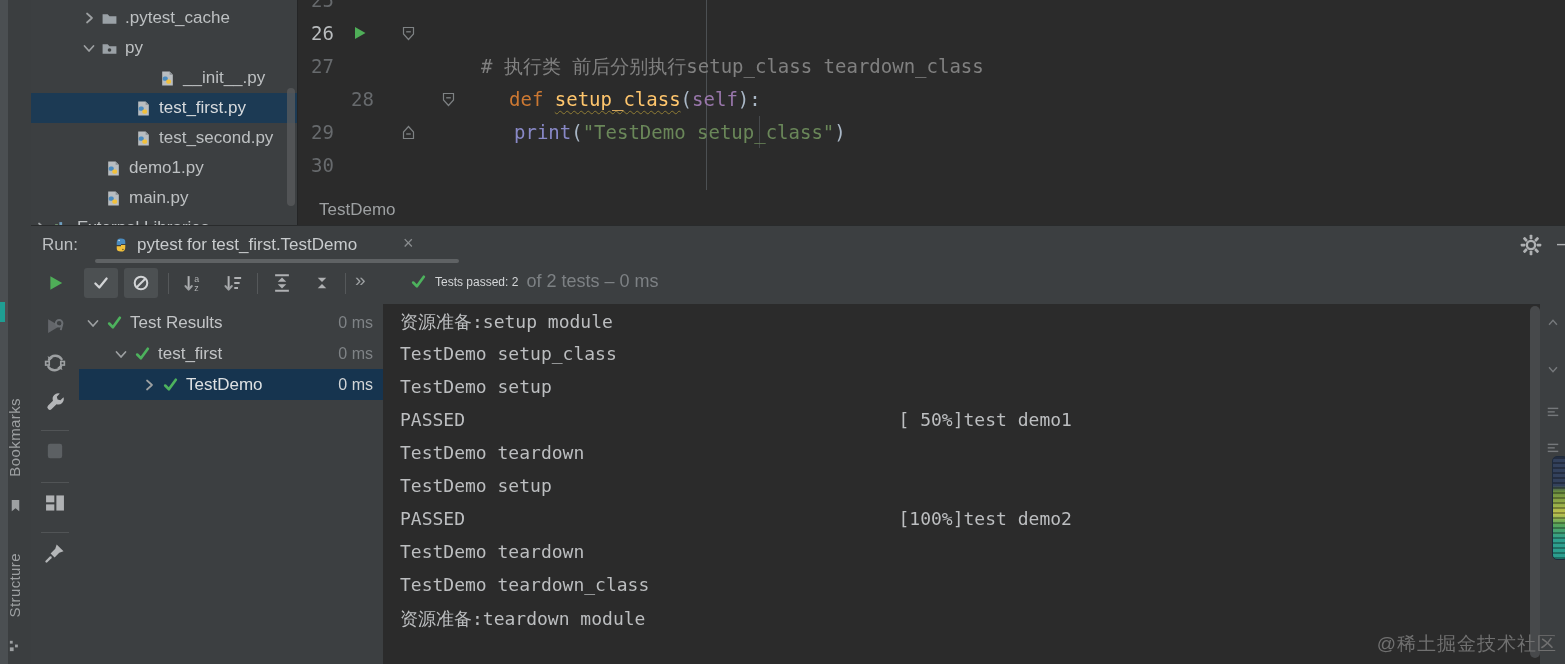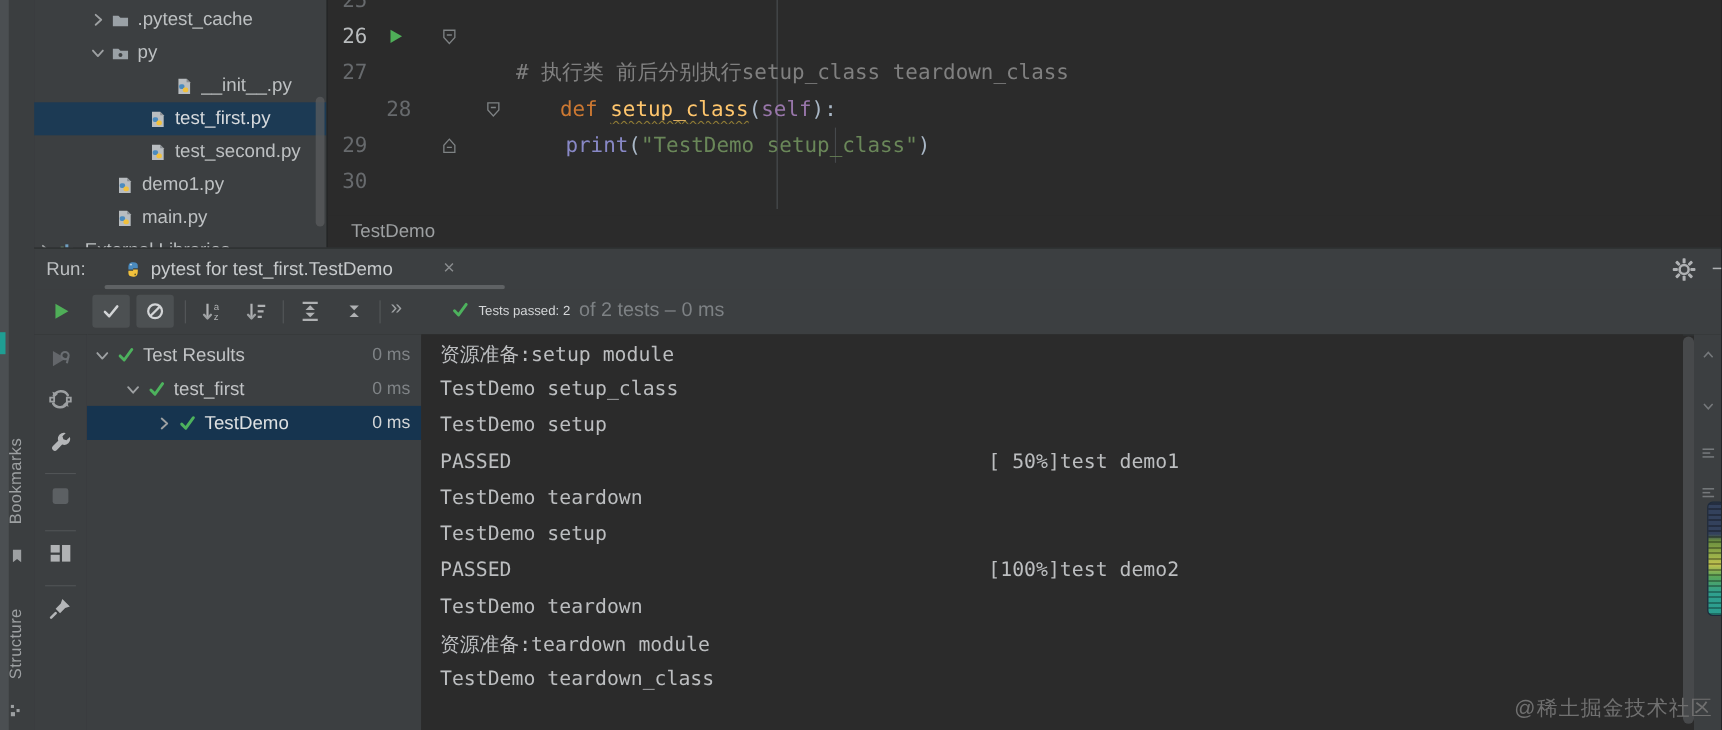--- a/index.html
+++ b/index.html
@@ -34,7 +34,7 @@
   .runarrow{position:absolute;left:54px;top:7px;}
   .foldmark{position:absolute;left:104px;top:9px;}
   .codetext{position:absolute;top:0;font:19px "DejaVu Sans Mono",monospace;line-height:33px;white-space:pre;}
-  .tk-kw{color:#CC7832;} .tk-plain{color:#A9B7C6;} .tk-comment{color:#808080;}
+  .tk-kw{color:#CC7832;} .tk-plain{color:#A9B7C6;} .tk-comment{color:#808080;margin-left:12px;}
   .tk-fn{color:#FFC66D;} .tk-self{color:#9876AA;} .tk-builtin{color:#8888C6;} .tk-str{color:#6A8759;}
   .tk-wavy{text-decoration:underline;text-decoration-style:wavy;text-decoration-color:#8f7b34;text-underline-offset:4px;text-decoration-thickness:1px;}
   .caret{display:inline-block;width:2px;height:22px;background:#dcdcdc;vertical-align:middle;margin-left:1px;}

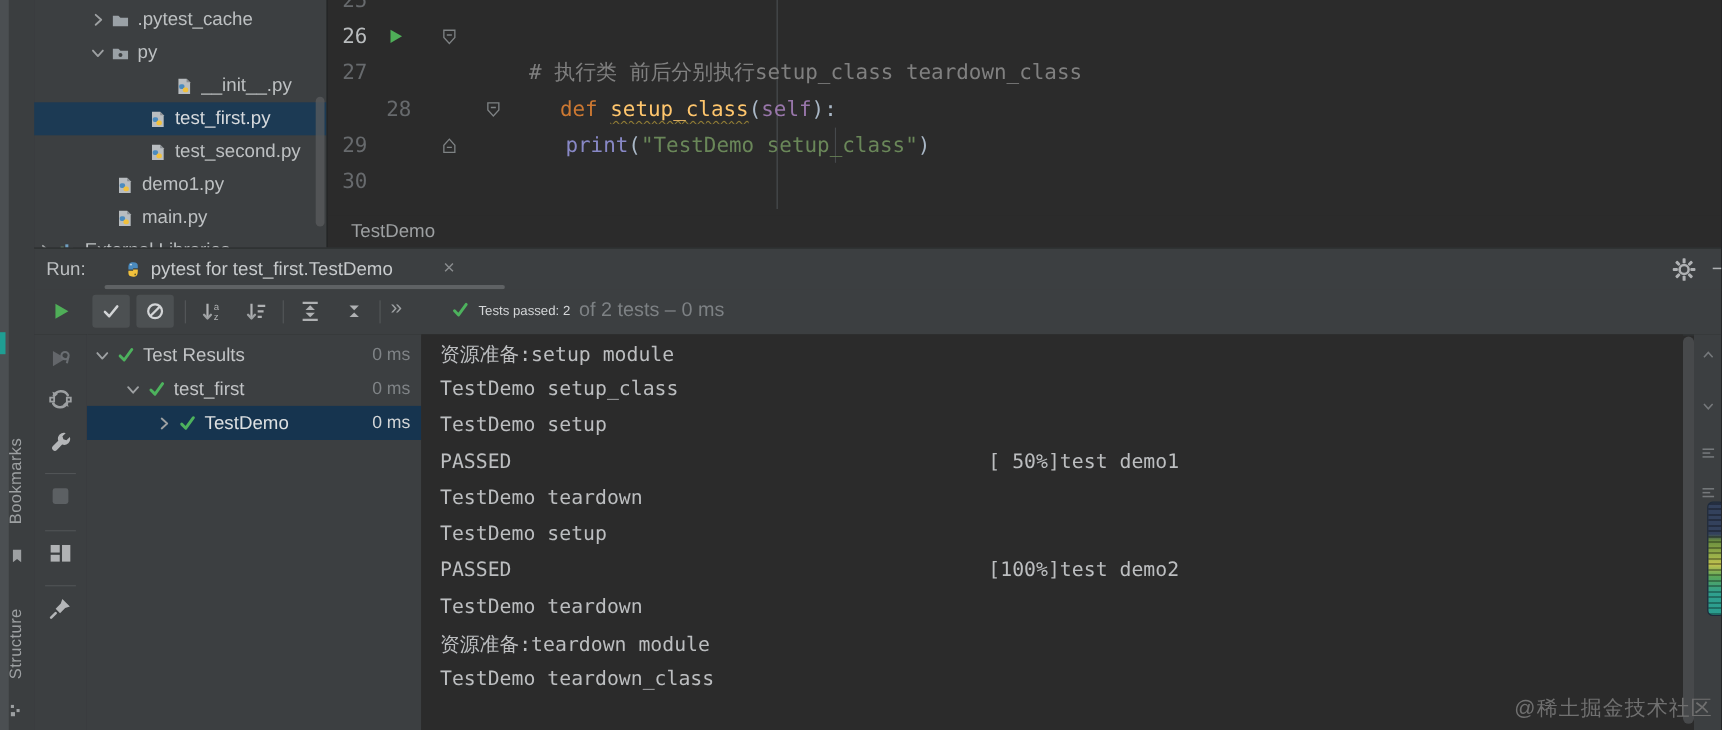--- a/index.html
+++ b/index.html
@@ -497,8 +497,8 @@
       <div class="cline">TestDemo setup</div>
       <div class="cline">PASSED                                        [100%]test demo2</div>
       <div class="cline">TestDemo teardown</div>
+      <div class="cline">TestDemo teardown_class</div>
       <div class="cline">资源准备:teardown module</div>
-      <div class="cline">TestDemo teardown_class</div>
     </div>
   <div id="console-scroll" class="abs"></div>
 

